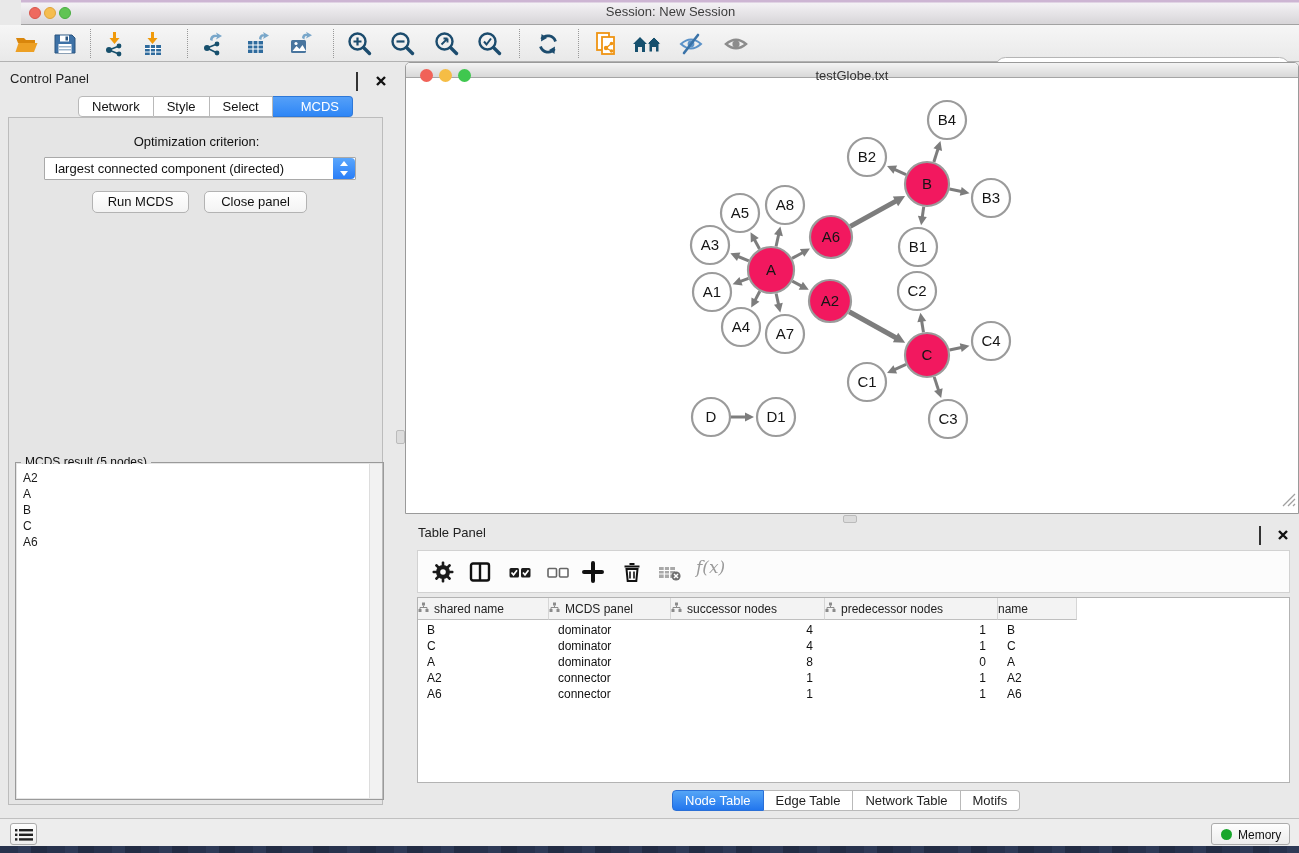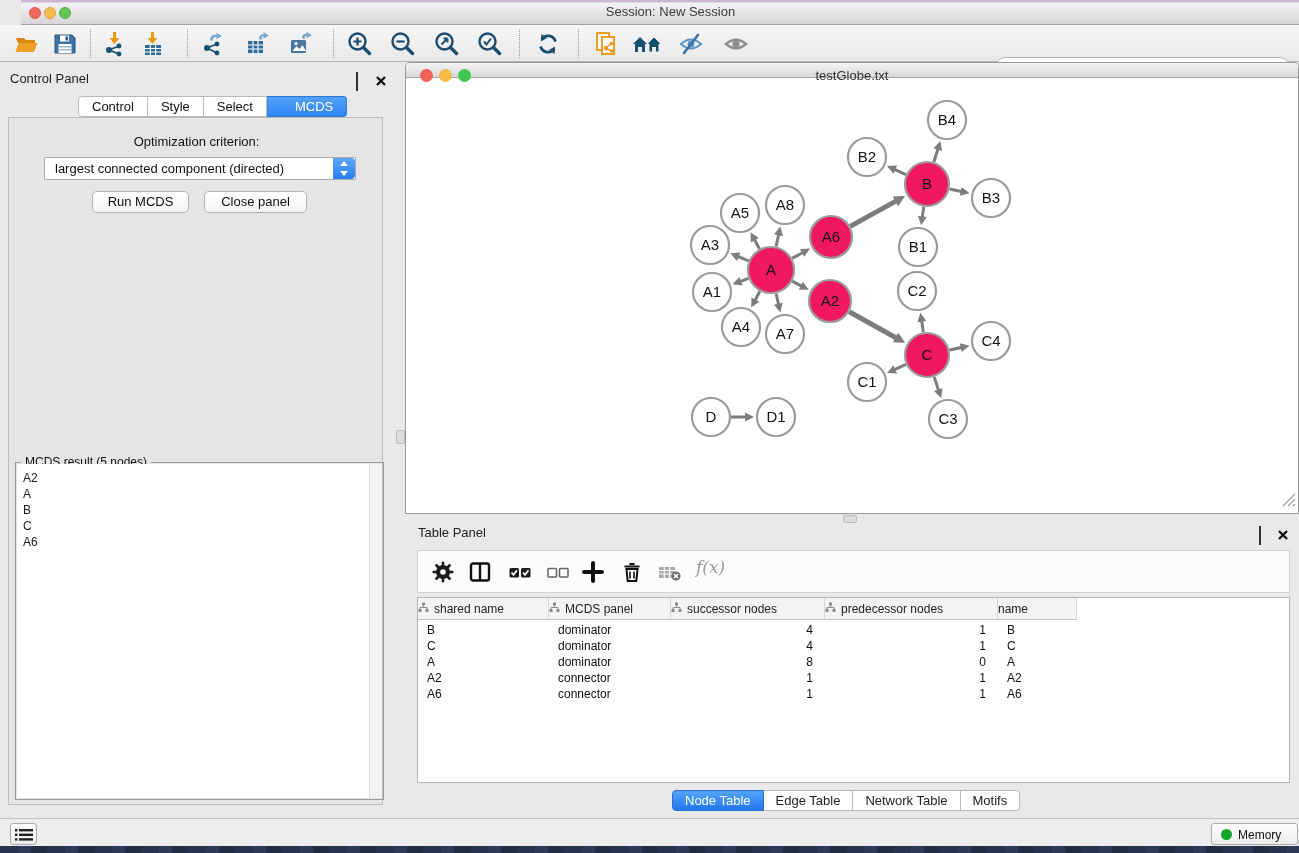--- a/index.html
+++ b/index.html
@@ -285,7 +285,7 @@
       </svg></span>
 
   <div class="cp-tabs">
-      <div class="cp-tab">Control</div>
+      <div class="cp-tab">Network</div>
       <div class="cp-tab">Style</div>
       <div class="cp-tab">Select</div>
       <div class="cp-tab active">MCDS</div>

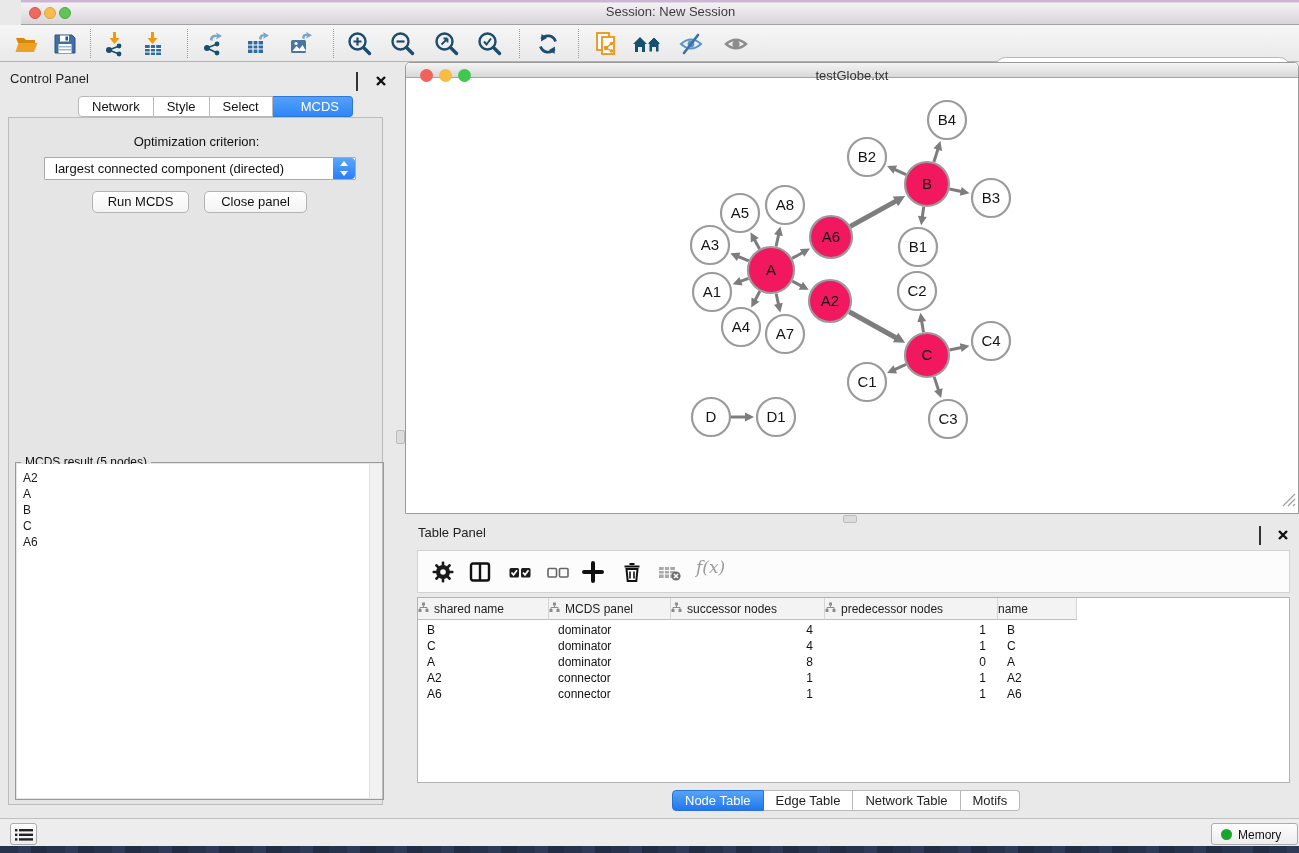--- a/index.html
+++ b/index.html
@@ -135,7 +135,7 @@
     border:1px solid #ababab; border-radius:3px;
   }
   .sb-list { left:10px; width:27px; }
-  .sb-mem { left:1211px; width:87px; font-size:12px; color:#111; }
+  .sb-mem { left:1211px; width:79px; font-size:12px; color:#111; }
   .mem-dot { position:absolute; left:9px; top:5px; width:11px; height:11px; border-radius:50%; background:#17a62b; }
   .mem-text { position:absolute; left:26px; top:4px; }
   .desktop-strip {

